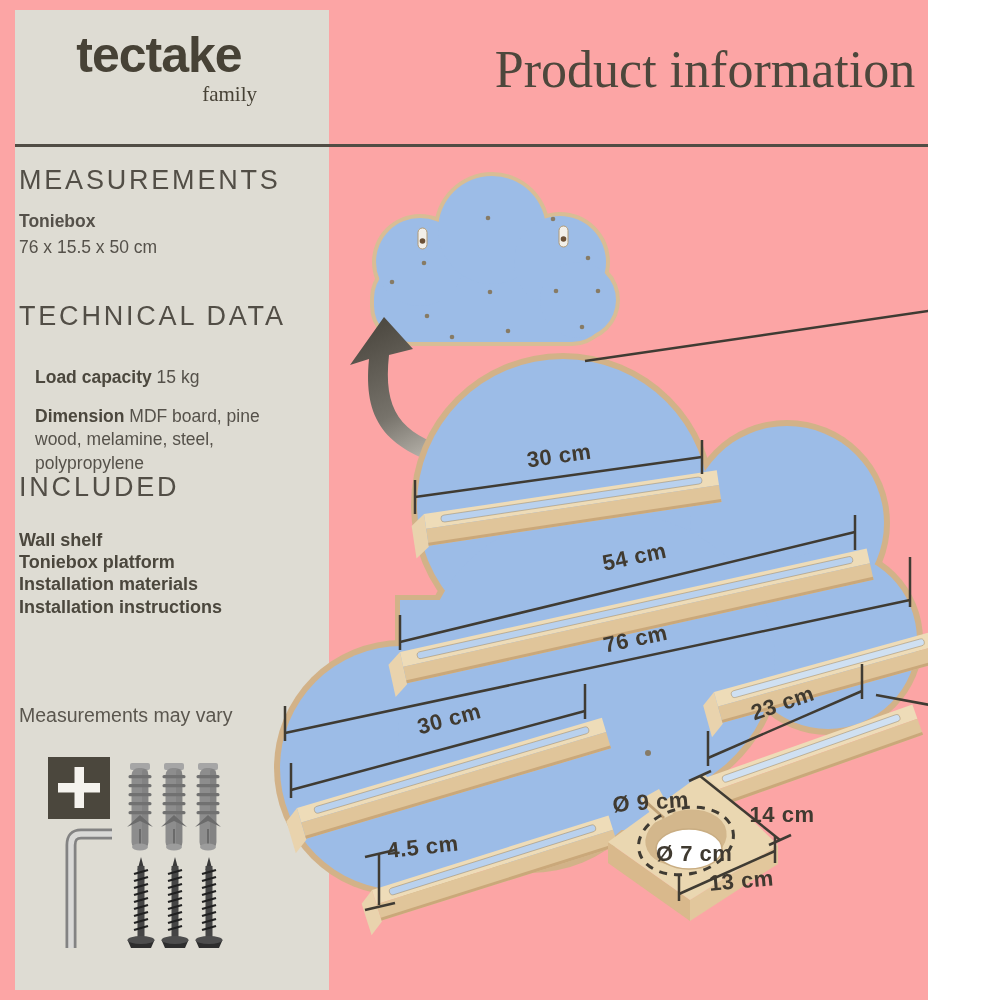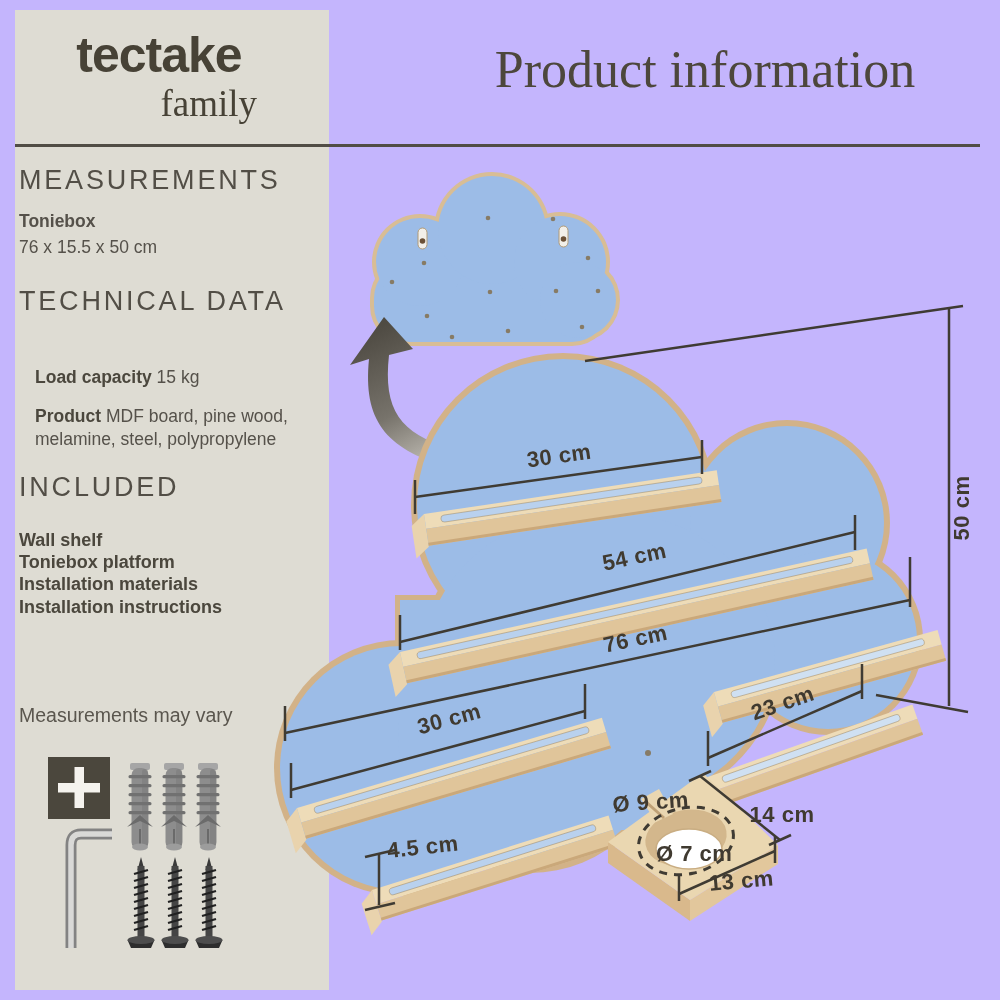--- a/index.html
+++ b/index.html
@@ -3,7 +3,7 @@
 <meta charset="utf-8">
 <style>
   html,body{margin:0;padding:0;background:#ffffff;}
-  .page{position:relative;width:1000px;height:1000px;background:#c4b5fd;
+  .page{position:relative;width:928px;height:1000px;background:#fca5a5;
         font-family:"Liberation Sans",sans-serif;color:#4b463c;overflow:hidden;}
   .sidebar{position:absolute;left:15px;top:10px;width:314px;height:980px;background:#dedcd3;}
   .divider{position:absolute;left:15px;top:144px;width:965px;height:2.5px;background:#514d45;}

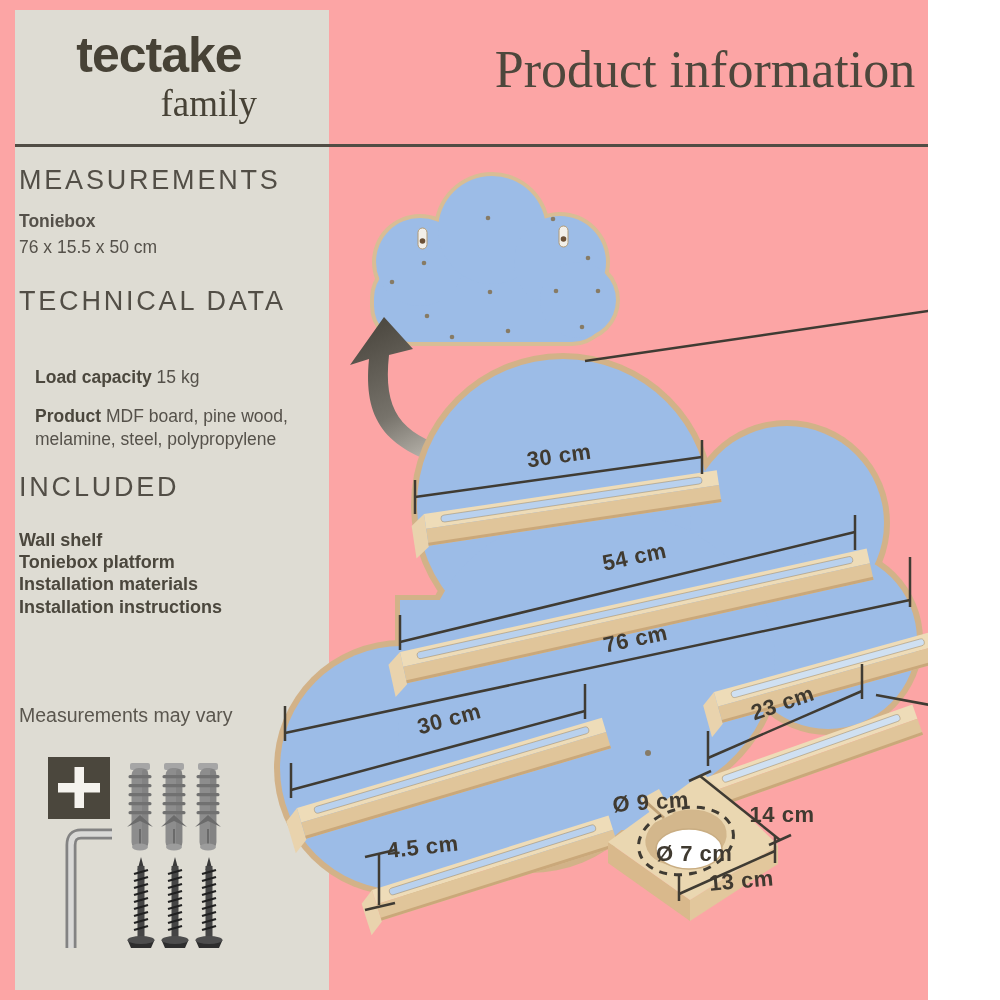--- a/index.html
+++ b/index.html
@@ -9,7 +9,7 @@
   .divider{position:absolute;left:15px;top:144px;width:965px;height:2.5px;background:#514d45;}
   .logo{position:absolute;left:46px;top:20px;width:196px;text-align:center;}
   .logo-main{font-size:50px;font-weight:700;letter-spacing:-1px;color:#474236;line-height:1;}
-  .logo-sub{font-family:"Liberation Serif",serif;font-size:37px;color:#474236;text-align:right;margin-top:2px;}
+  .logo-sub{font-family:"Liberation Serif",serif;font-size:21px;color:#474236;text-align:right;margin-top:2px;}
   .sb-block{position:absolute;left:4px;}
   .sb-h{font-size:27px;font-weight:400;letter-spacing:2.8px;color:#524e46;}
   .sb-p{font-size:17.5px;line-height:23.2px;color:#55514a;}

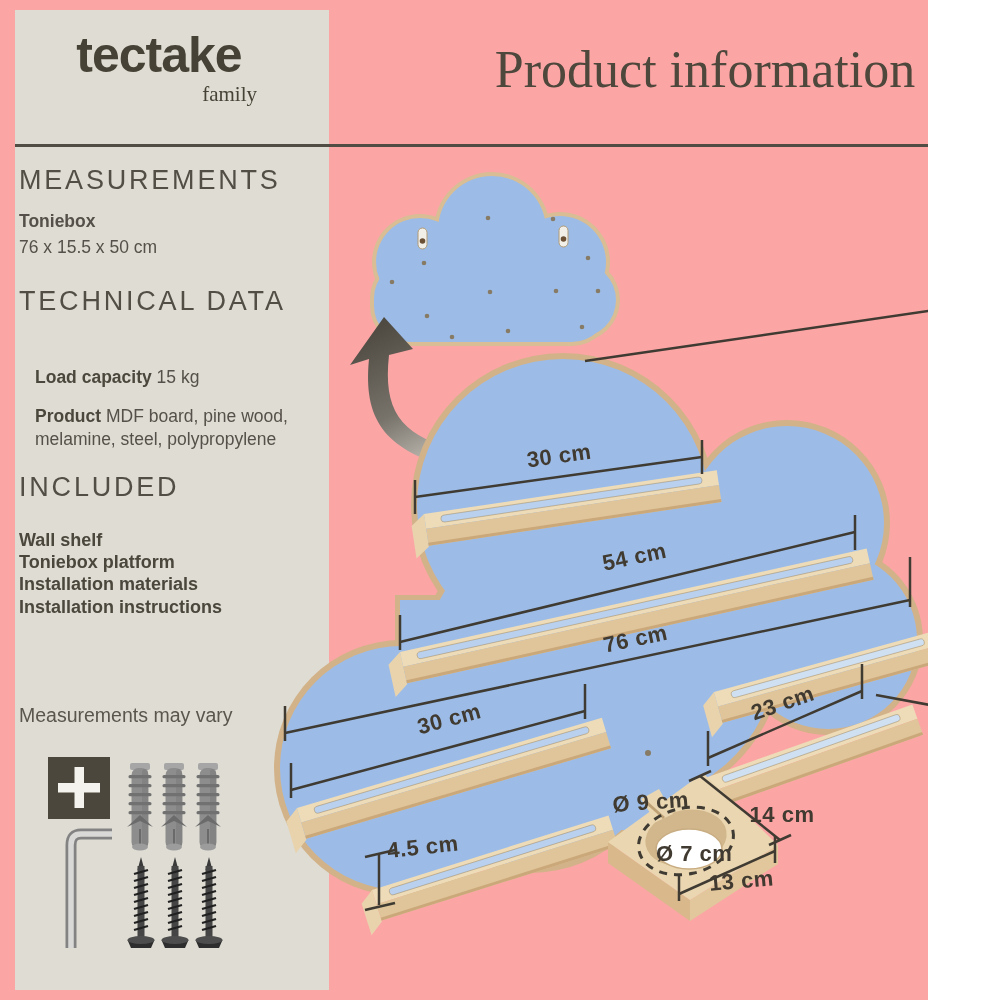--- a/index.html
+++ b/index.html
@@ -17,7 +17,7 @@
   .h-meas{top:155px;}
   .dim-label{top:200px;font-weight:700;}
   .dim-value{top:226px;}
-  .h-tech{top:276px;}
+  .h-tech{top:291px;}
   .tech-rows{top:340px;width:300px;}
   .h-incl{top:462px;}
   .incl-list{top:519px;}

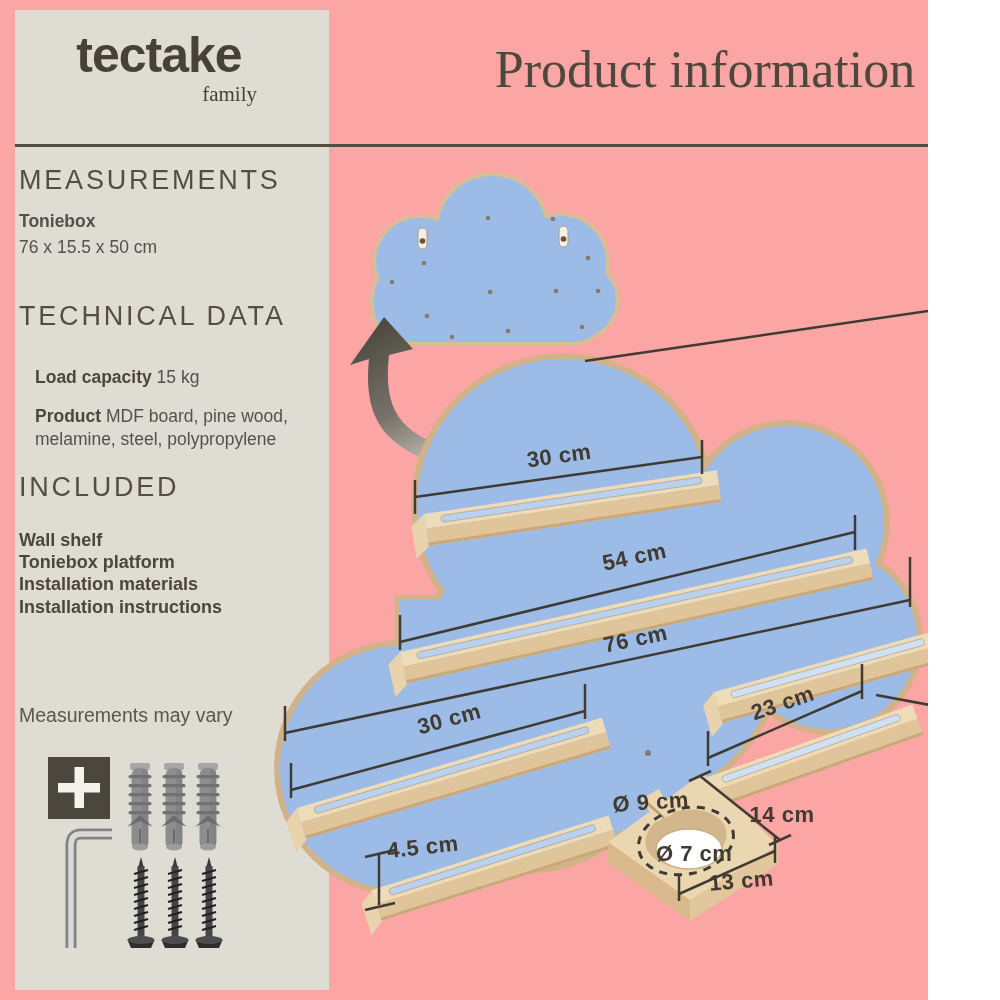--- a/index.html
+++ b/index.html
@@ -48,7 +48,7 @@
     <div class="sb-block sb-h h-tech">TECHNICAL DATA</div>
     <div class="sb-block sb-p tech-rows">
       <p><span class="b">Load capacity</span> <span>15 kg</span></p>
-      <p><span class="b">Product</span> <span>MDF board, pine wood, melamine, steel, polypropylene</span></p>
+      <p><span class="b">Dimension</span> <span>MDF board, pine wood, melamine, steel, polypropylene</span></p>
     </div>
 
     <div class="sb-block sb-h h-incl">INCLUDED</div>

